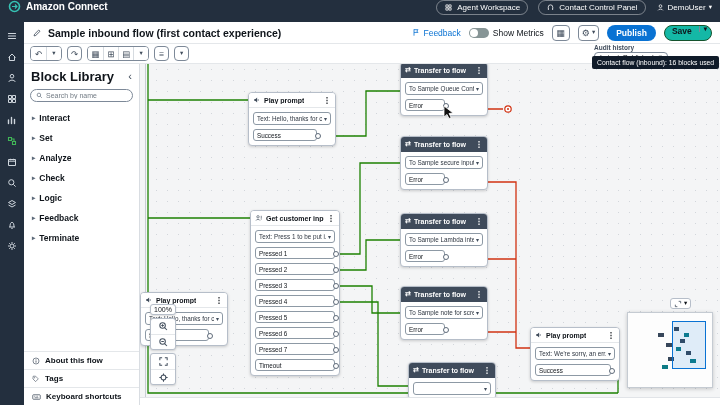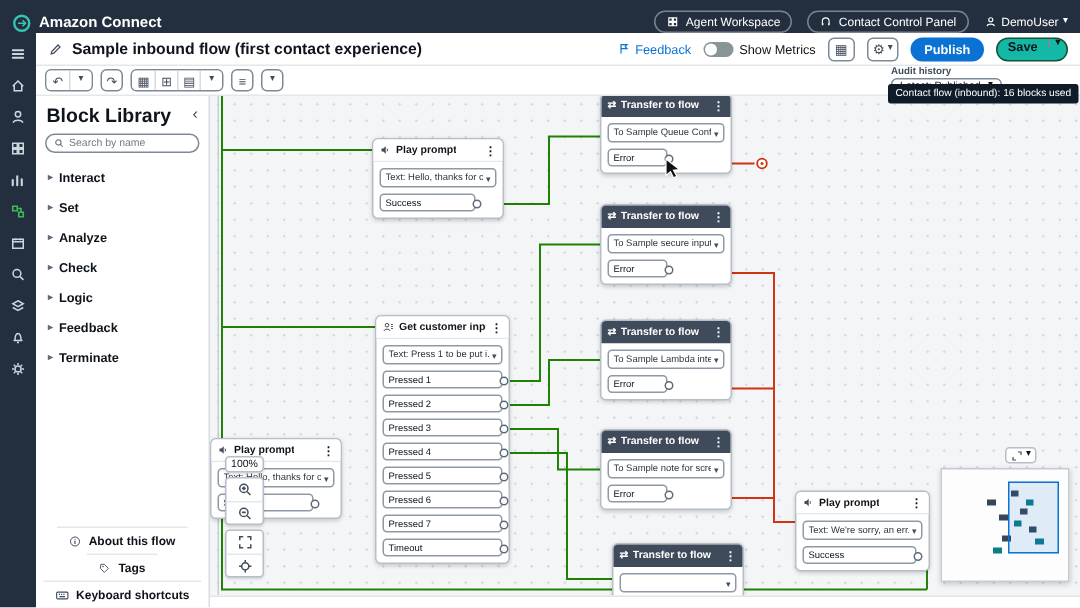--- a/index.html
+++ b/index.html
@@ -10,7 +10,7 @@
 
   
   .topbar { position:absolute; left:0; top:0; width:720px; height:22px; background:#232f3e;
-            display:flex; align-items:flex-end; padding:0 8px; gap:6px; z-index:40; }
+            display:flex; align-items:flex-start; padding:0 8px; gap:6px; z-index:40; }
   .brand { display:flex; align-items:center; gap:5px; color:#fff; font-size:10px; font-weight:bold; }
   .topbar-right { margin-left:auto; display:flex; align-items:center; gap:10px; }
   .topbar-btn { display:flex; align-items:center; gap:4px; color:#fff; font-size:8px; height:15px;

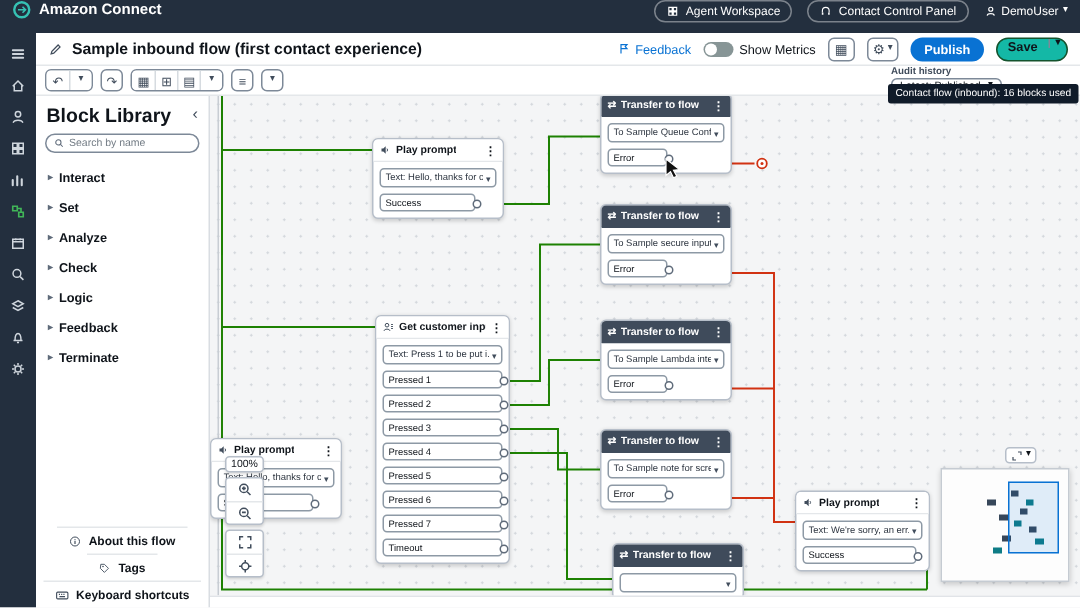--- a/index.html
+++ b/index.html
@@ -75,7 +75,7 @@
   .panel-search input::placeholder { color:#737c85; }
   .section { display:flex; align-items:center; gap:4px; padding:5px 8px; font-size:8.5px; font-weight:bold; cursor:pointer; }
   .chev { font-size:6.5px; color:#5f6b7a; }
-  .panel-footer { margin-top:auto; display:flex; flex-direction:column;align-items:center; }
+  .panel-footer { margin-top:auto; display:flex; flex-direction:column; }
   .pf-item { display:flex; align-items:center; gap:5px; padding:4px 8px; font-size:8px; font-weight:bold;
              border-top:1px solid #e4e7ea; cursor:pointer; }
 

